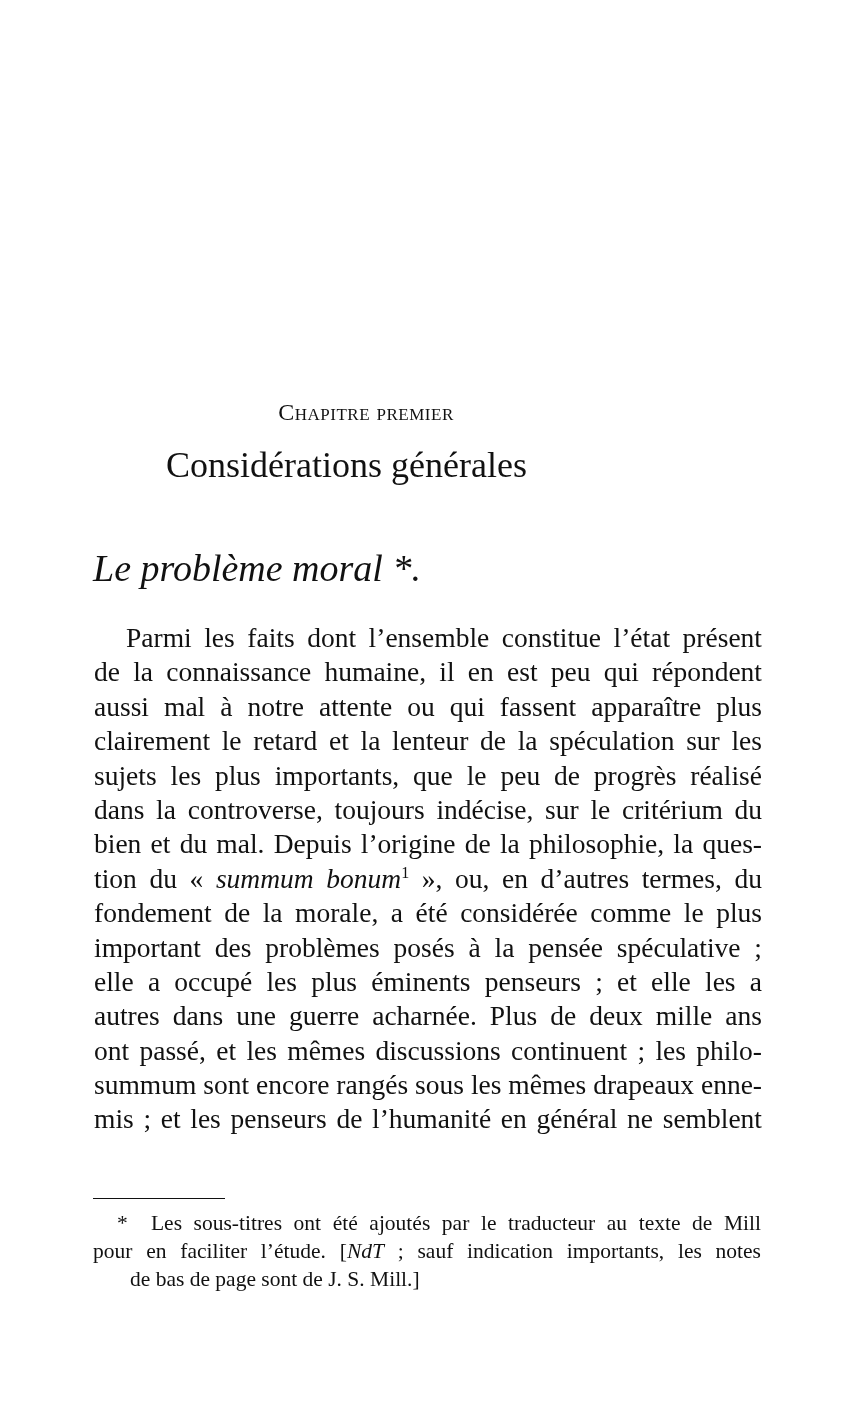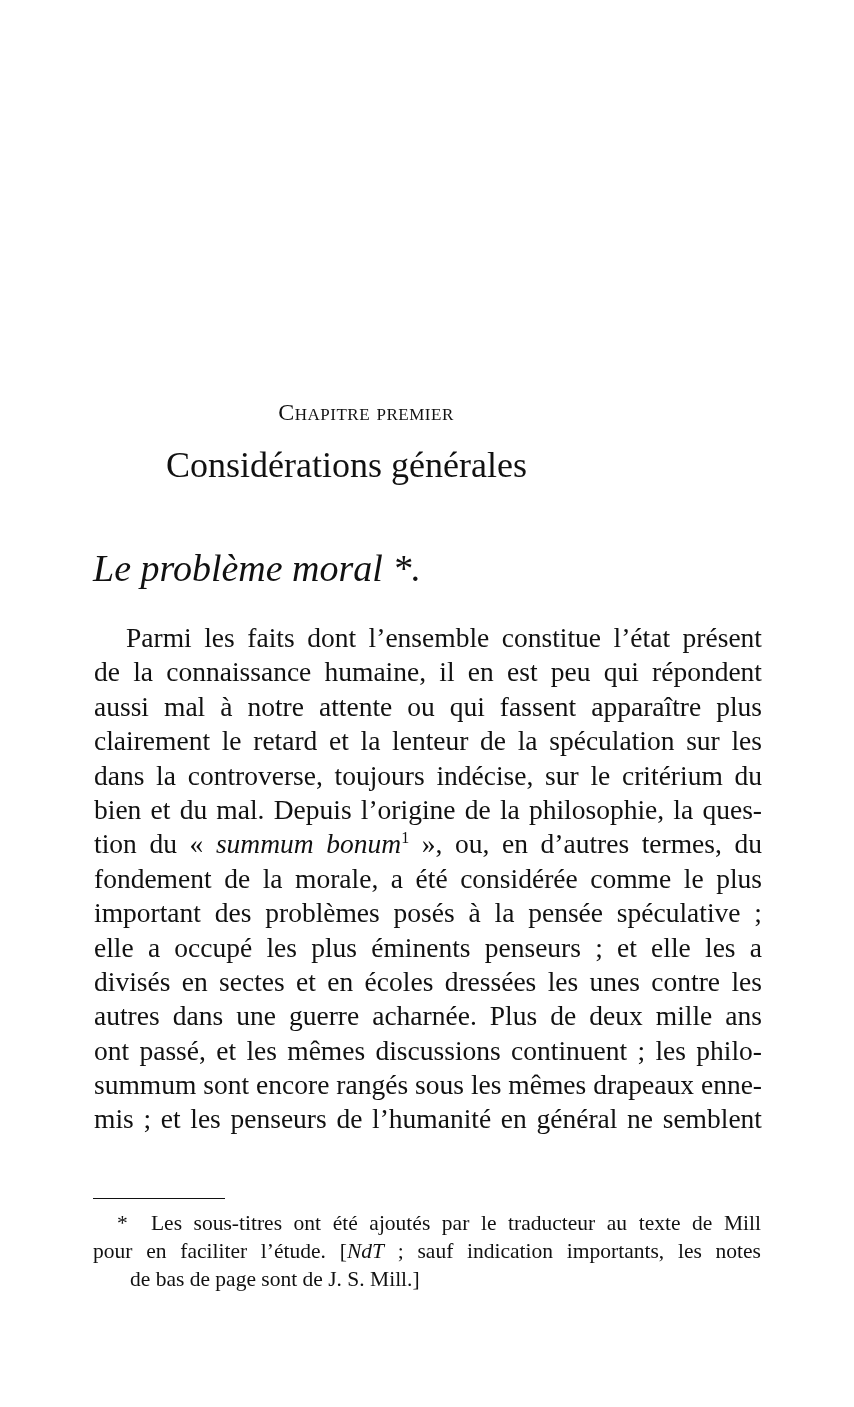--- a/index.html
+++ b/index.html
@@ -115,6 +115,7 @@
     <span class="line">de la connaissance humaine, il en est peu qui répondent</span>
     <span class="line">aussi mal à notre attente ou qui fassent apparaître plus</span>
     <span class="line">clairement le retard et la lenteur de la spéculation sur les</span>
+    <span class="line">sujets les plus importants, que le peu de progrès réalisé</span>
     <span class="line">dans la controverse, toujours indécise, sur le critérium du</span>
     <span class="line">bien et du mal. Depuis l’origine de la philosophie, la ques-</span>
     <span class="line"><span>tion du « </span><span class="it">summum bonum</span><sup>1</sup><span> », ou, en d’autres termes, du</span></span>

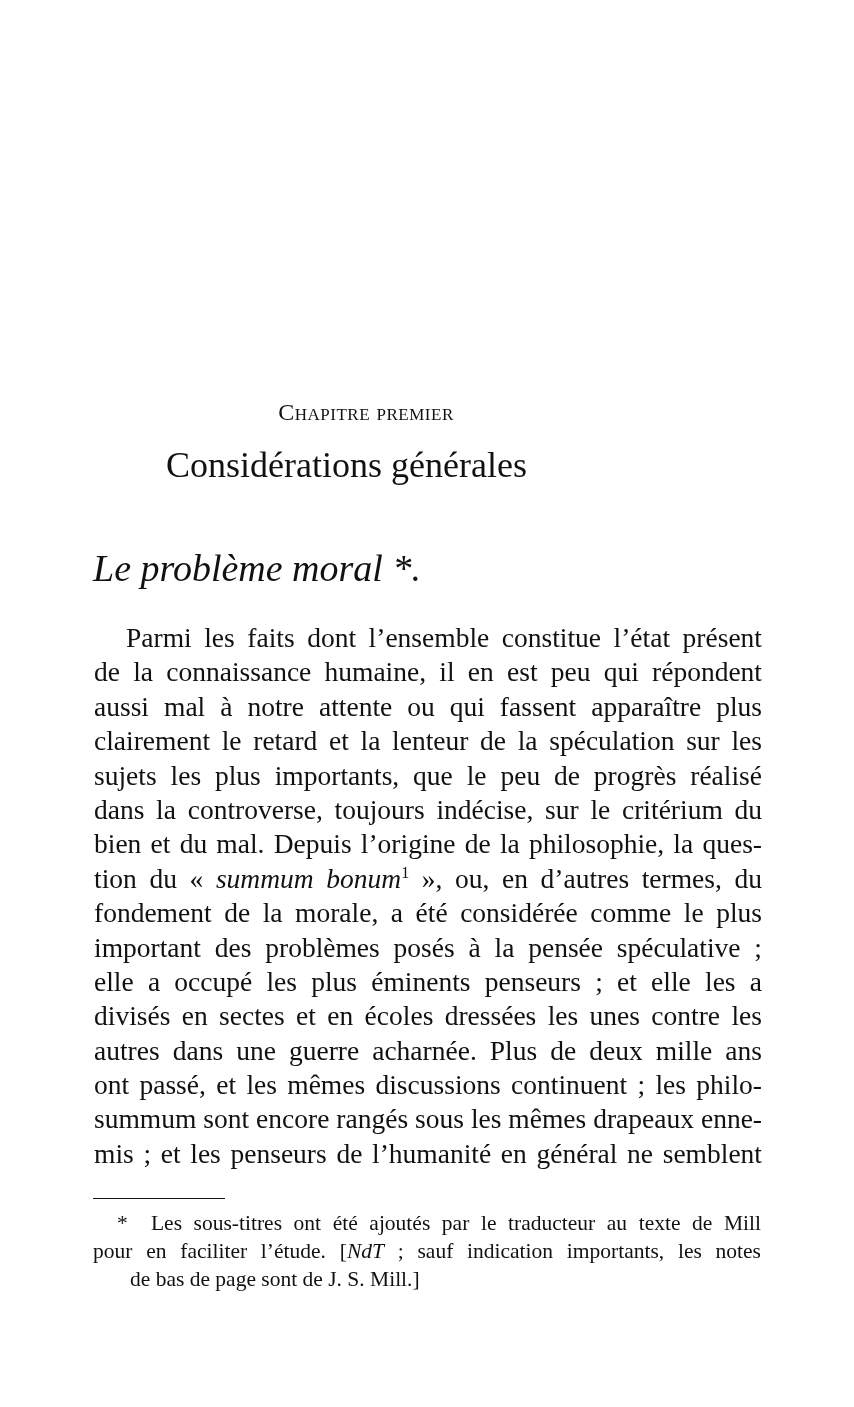--- a/index.html
+++ b/index.html
@@ -122,7 +122,6 @@
     <span class="line">fondement de la morale, a été considérée comme le plus</span>
     <span class="line">important des problèmes posés à la pensée spéculative ;</span>
     <span class="line">elle a occupé les plus éminents penseurs ; et elle les a</span>
-    <span class="line">divisés en sectes et en écoles dressées les unes contre les</span>
     <span class="line">autres dans une guerre acharnée. Plus de deux mille ans</span>
     <span class="line">ont passé, et les mêmes discussions continuent ; les philo-</span>
     <span class="line">summum sont encore rangés sous les mêmes drapeaux enne-</span>

